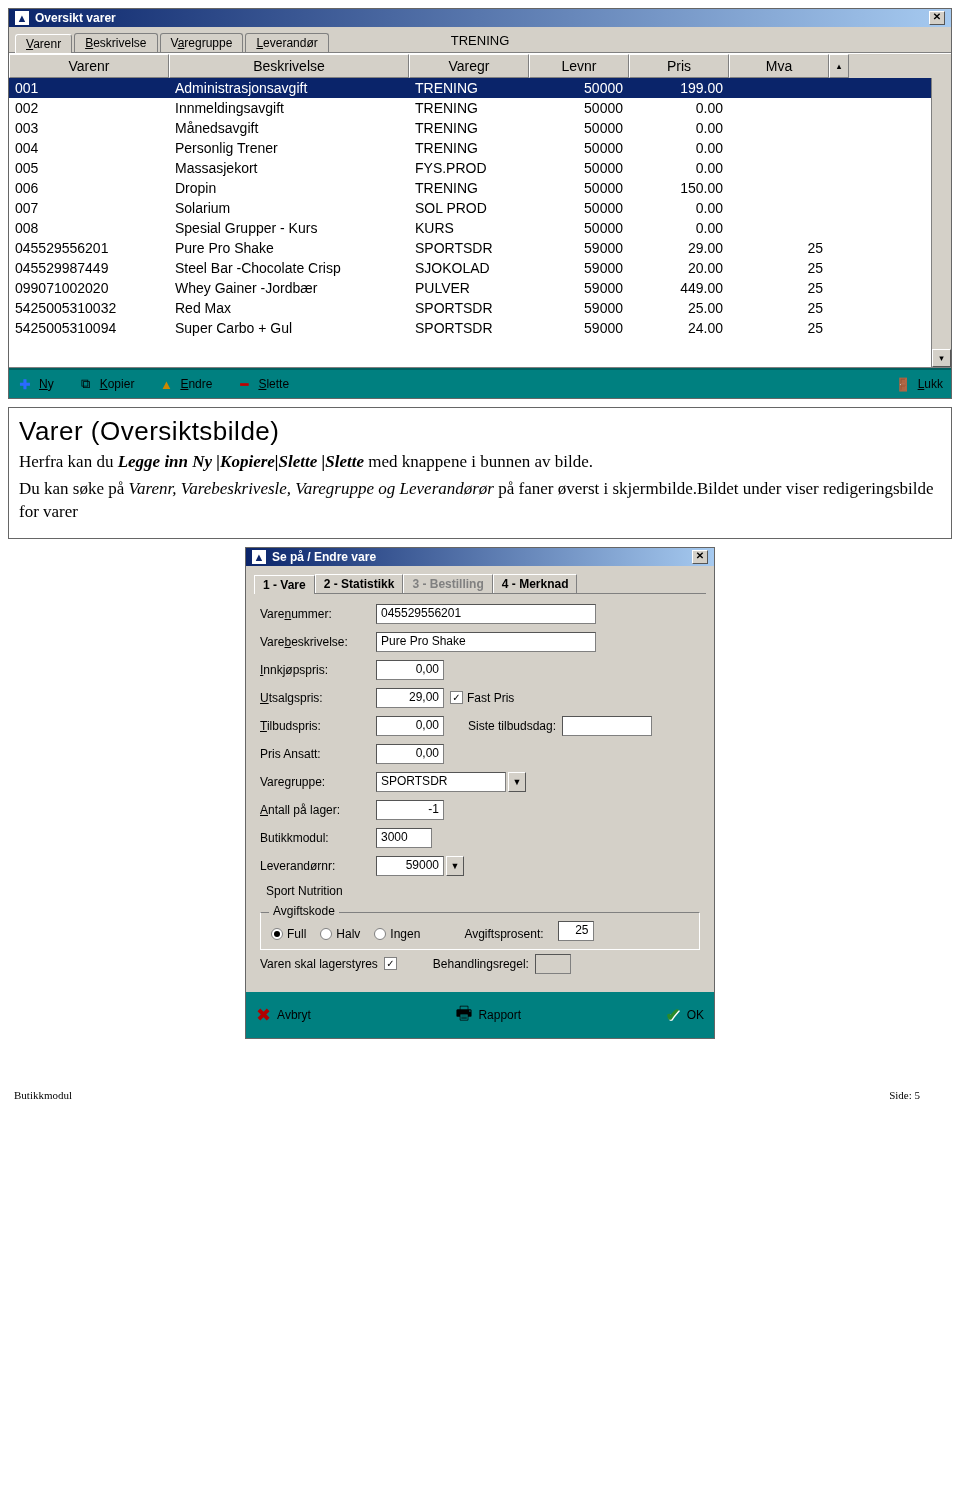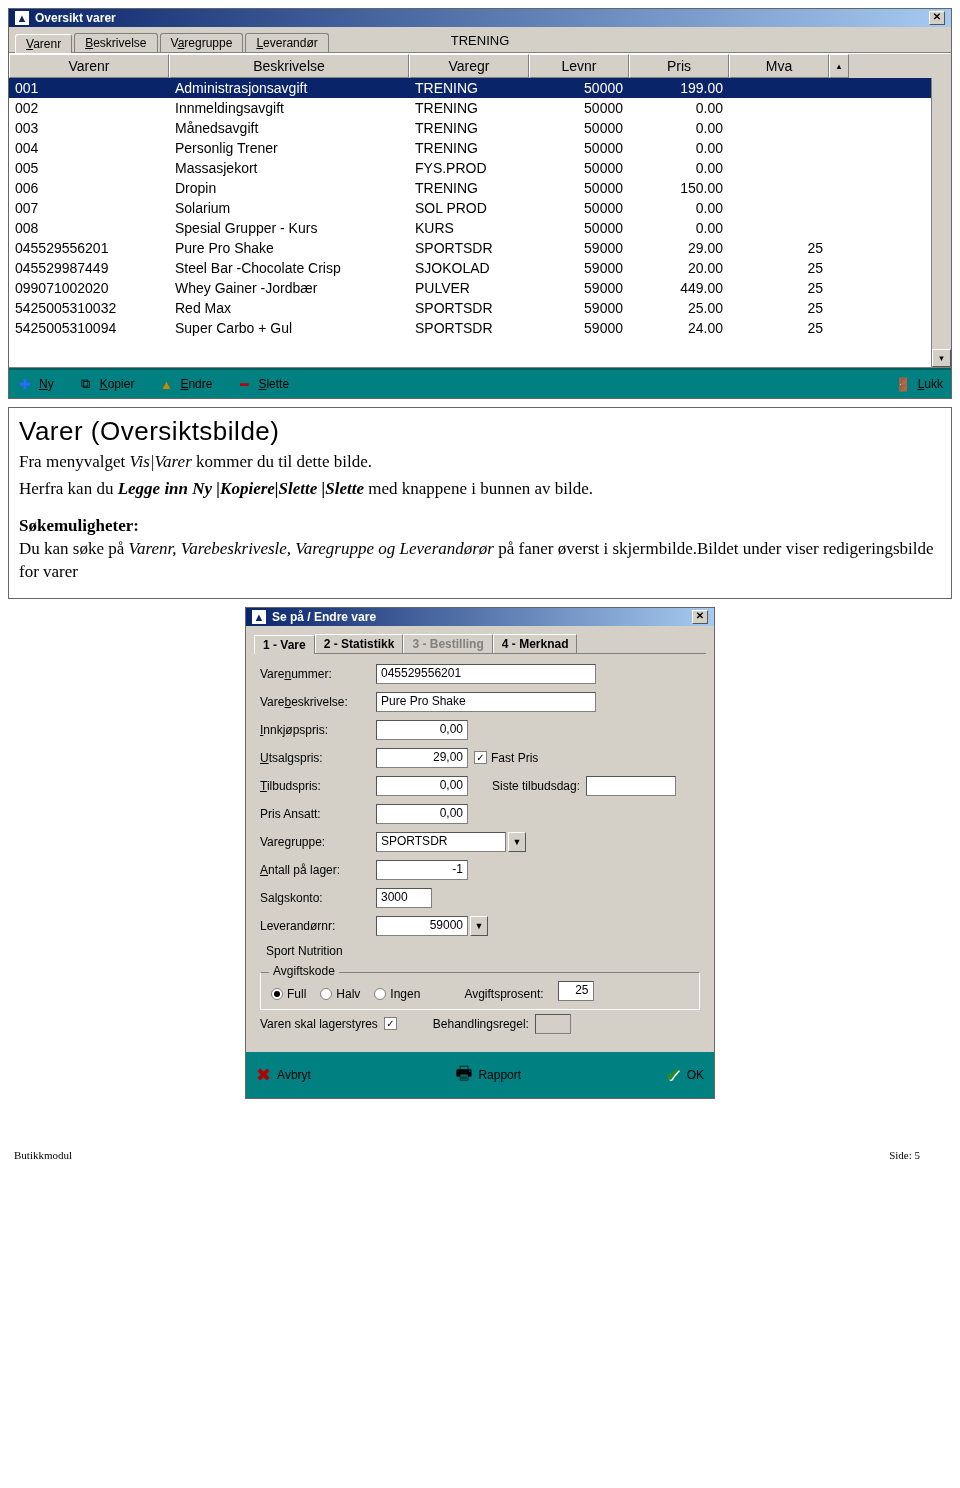--- a/index.html
+++ b/index.html
@@ -541,9 +541,6 @@
 
 <div class="doc-box">
   <div class="doc-title">Varer (Oversiktsbilde)</div>
-  <p>
-    <span>Fra menyvalget </span><span class="em">Vis|Varer</span><span> kommer du til dette bilde.</span>
-  </p>
   <p>
     <span>Herfra kan du </span><span class="em b">Legge inn Ny |Kopiere|Slette |Slette</span><span>  med knappene i bunnen av bilde.</span>
   </p>

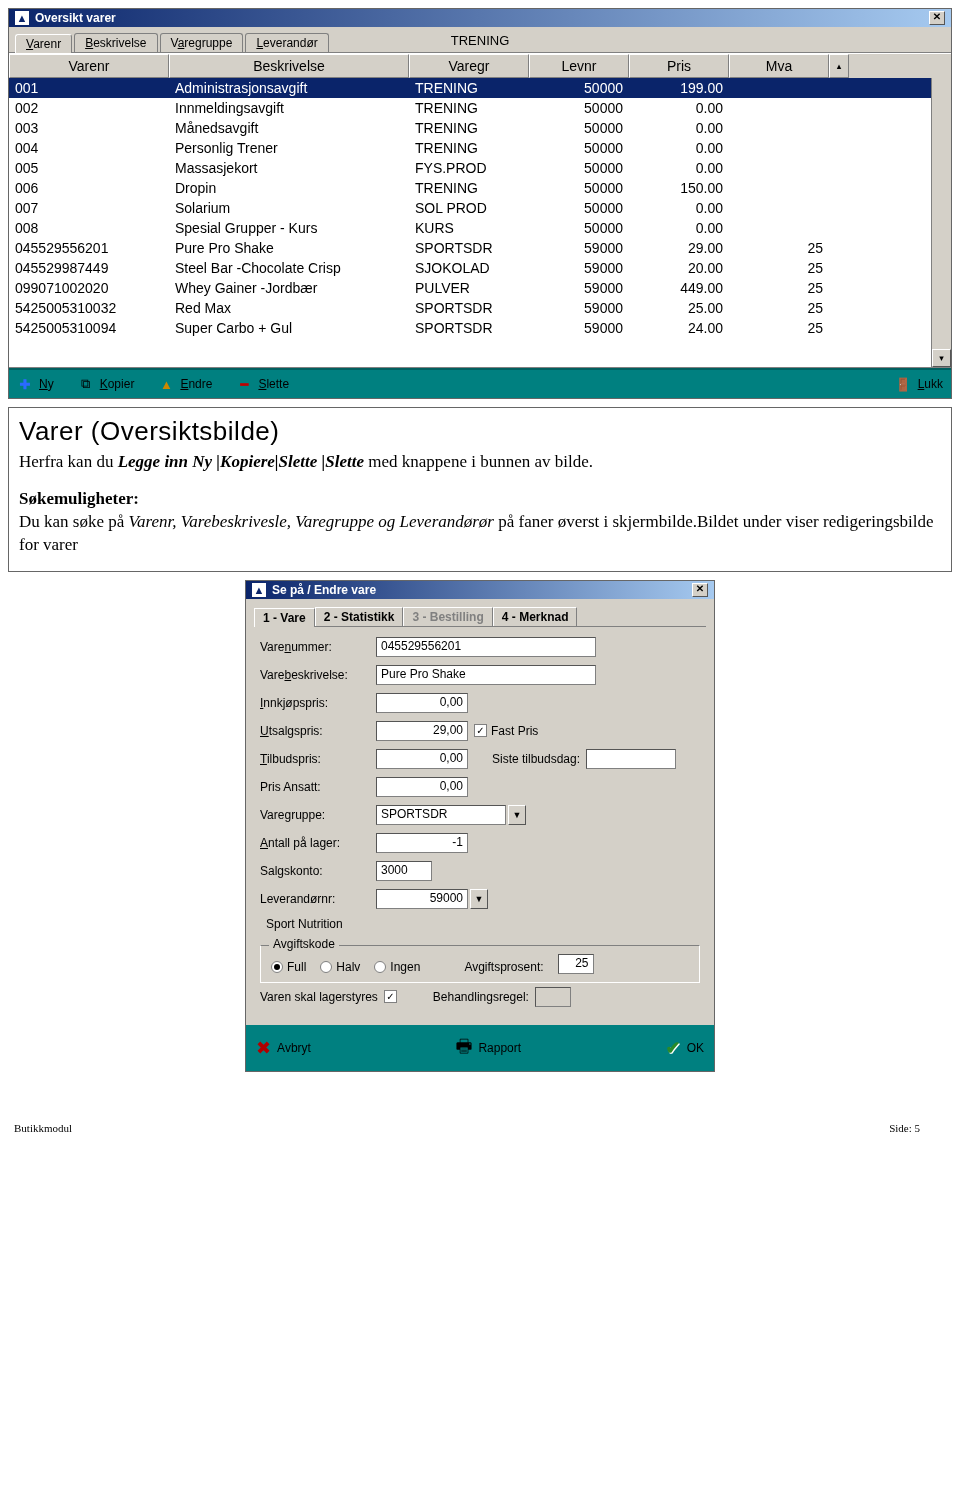--- a/index.html
+++ b/index.html
@@ -544,7 +544,6 @@
   <p>
     <span>Herfra kan du </span><span class="em b">Legge inn Ny |Kopiere|Slette |Slette</span><span>  med knappene i bunnen av bilde.</span>
   </p>
-  <span class="sect">Søkemuligheter:</span>
   <p>
     <span>Du kan søke på </span><span class="em">Varenr, Varebeskrivesle, Varegruppe og Leverandørør</span><span>  på faner øverst i skjermbilde.Bildet under viser redigeringsbilde for varer</span>
   </p>

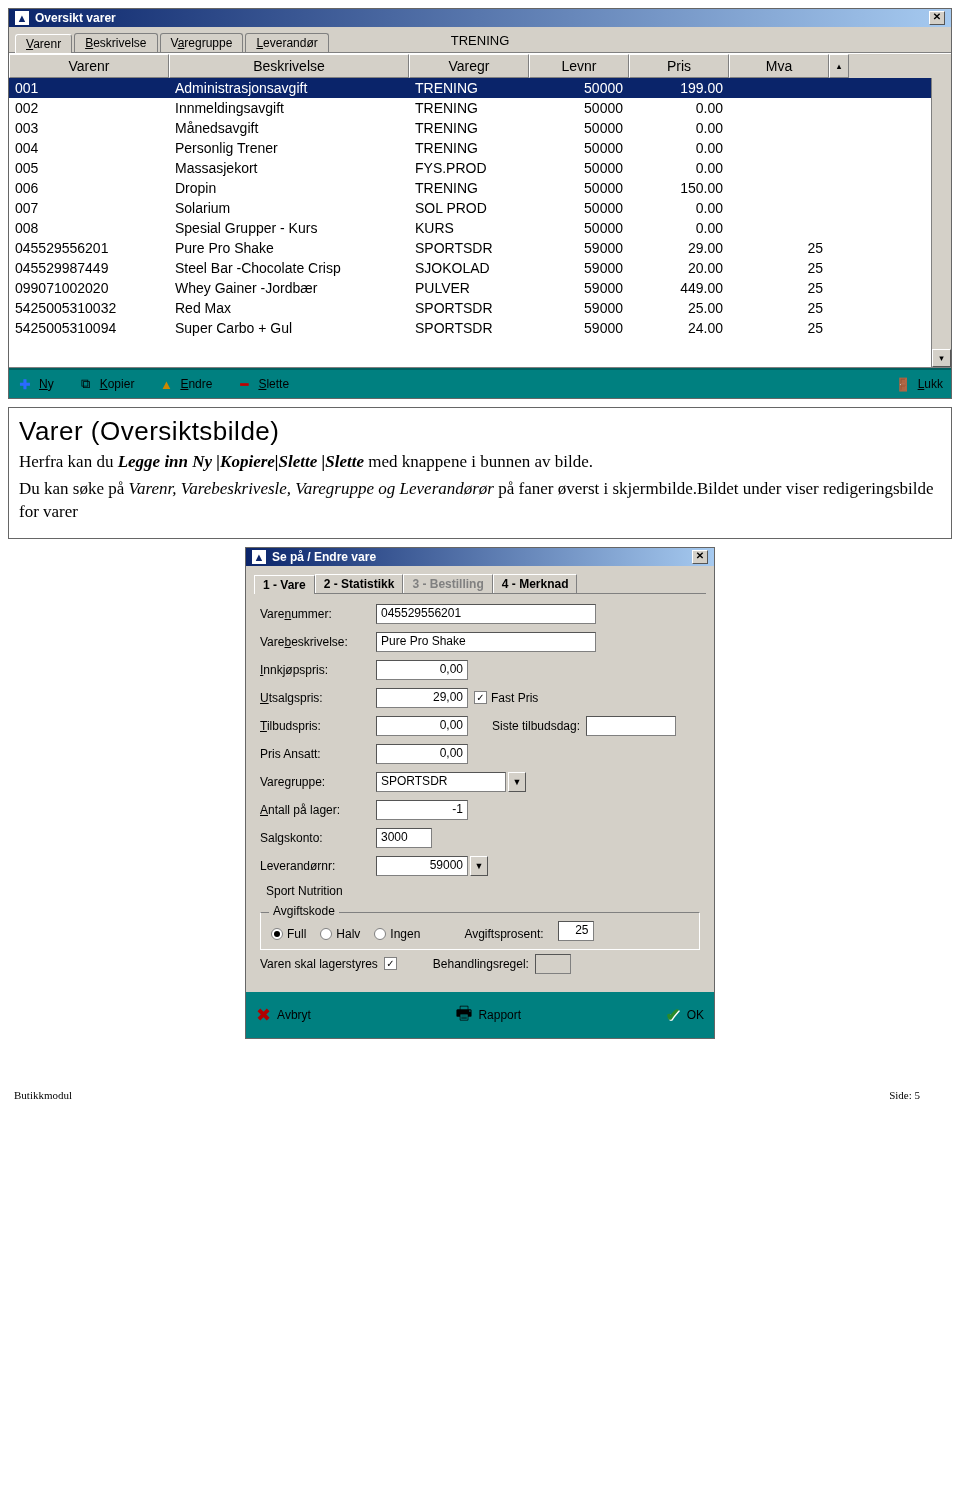--- a/index.html
+++ b/index.html
@@ -247,7 +247,7 @@
   }
   .txt.r { text-align: right; }
   .w-wide { width: 220px; }
-  .w-num { width: 92px; }
+  .w-num { width: 68px; }
   .w-small { width: 56px; }
   .w-tiny { width: 36px; }
   .combo {

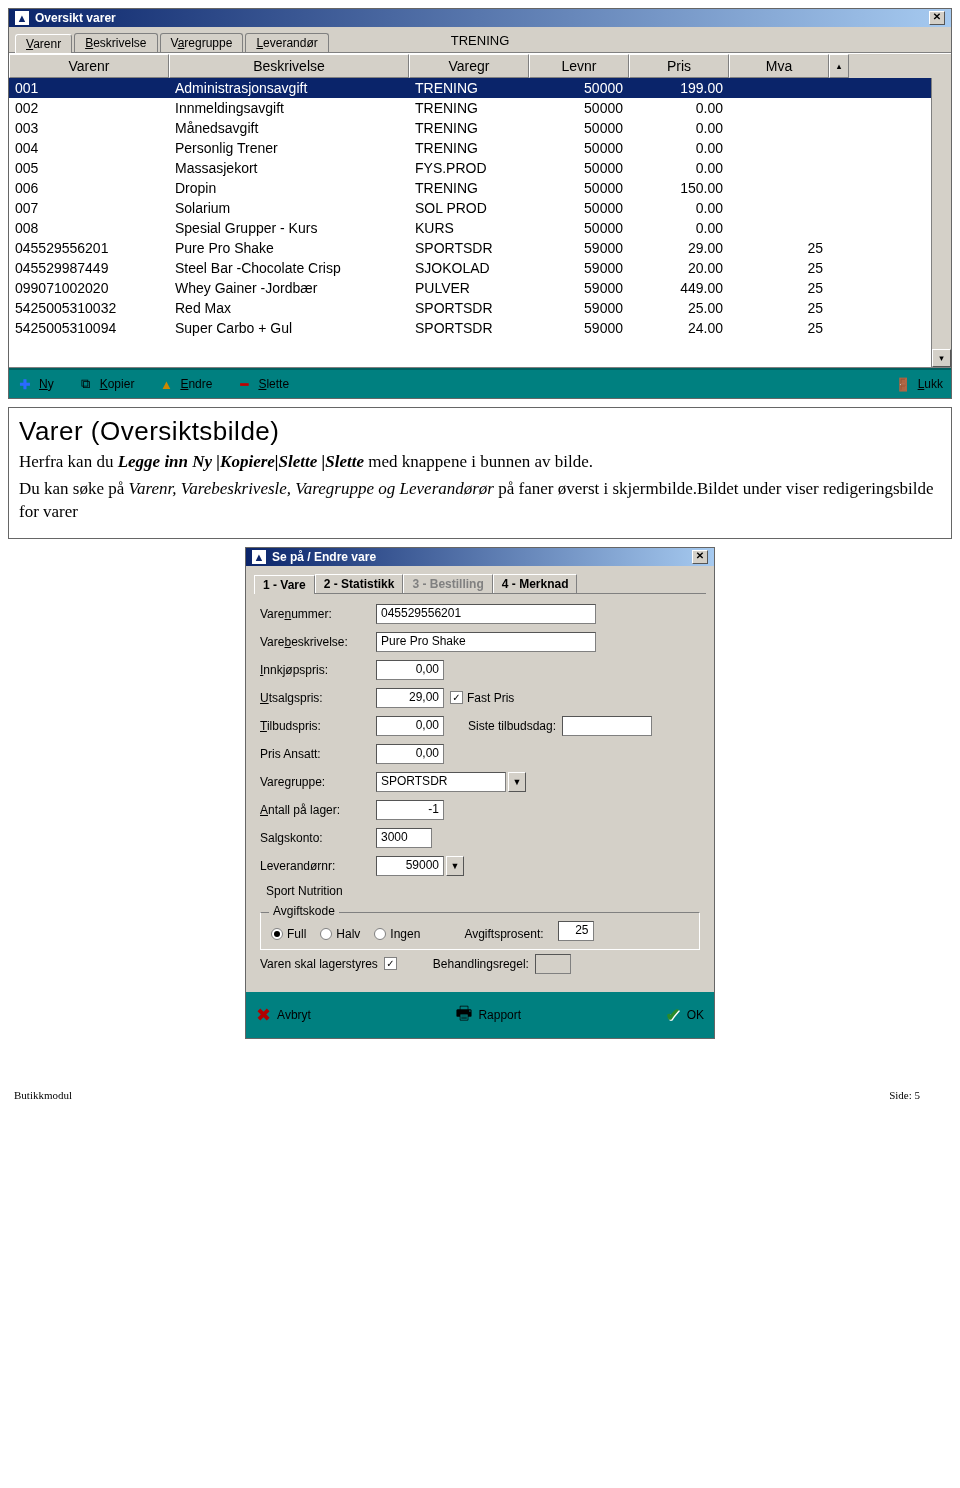--- a/index.html
+++ b/index.html
@@ -610,7 +610,7 @@
         <span class="txt w-num r">-1</span>
       </div>
       <div class="form-row">
-        <label>Salgskonto:</label>
+        <label>Butikkmodul:</label>
         <span class="txt w-small">3000</span>
       </div>
       <div class="form-row">

